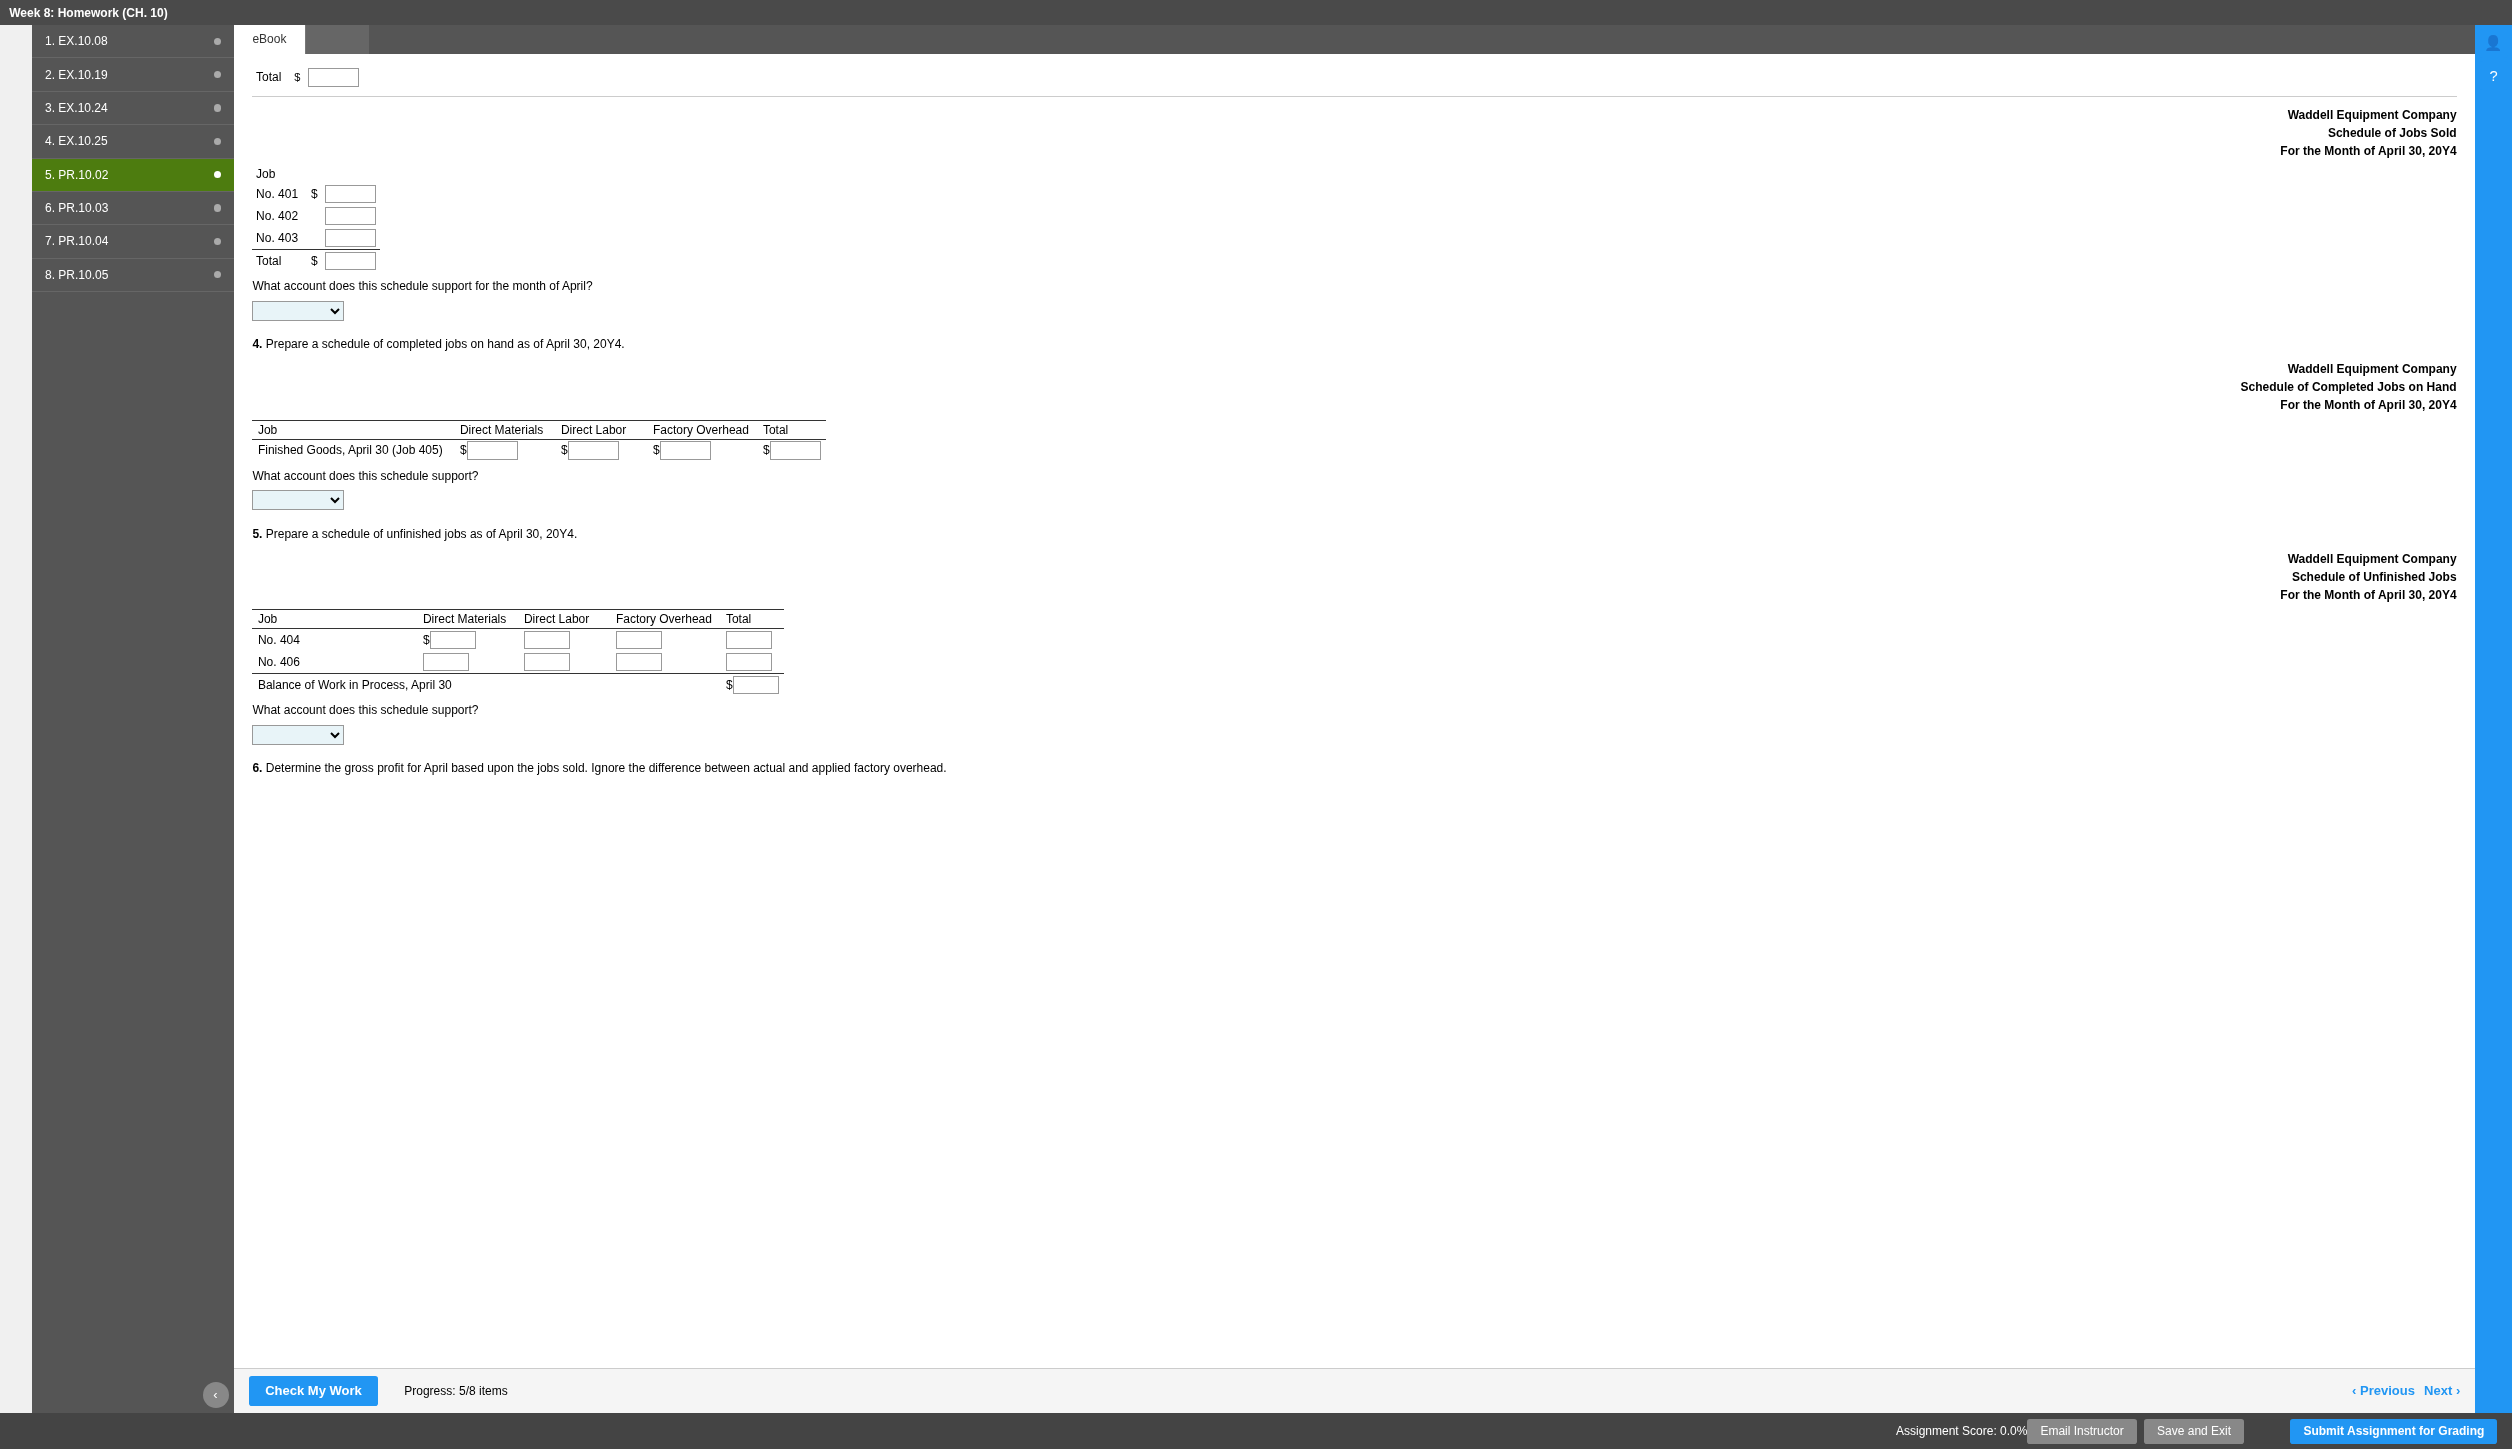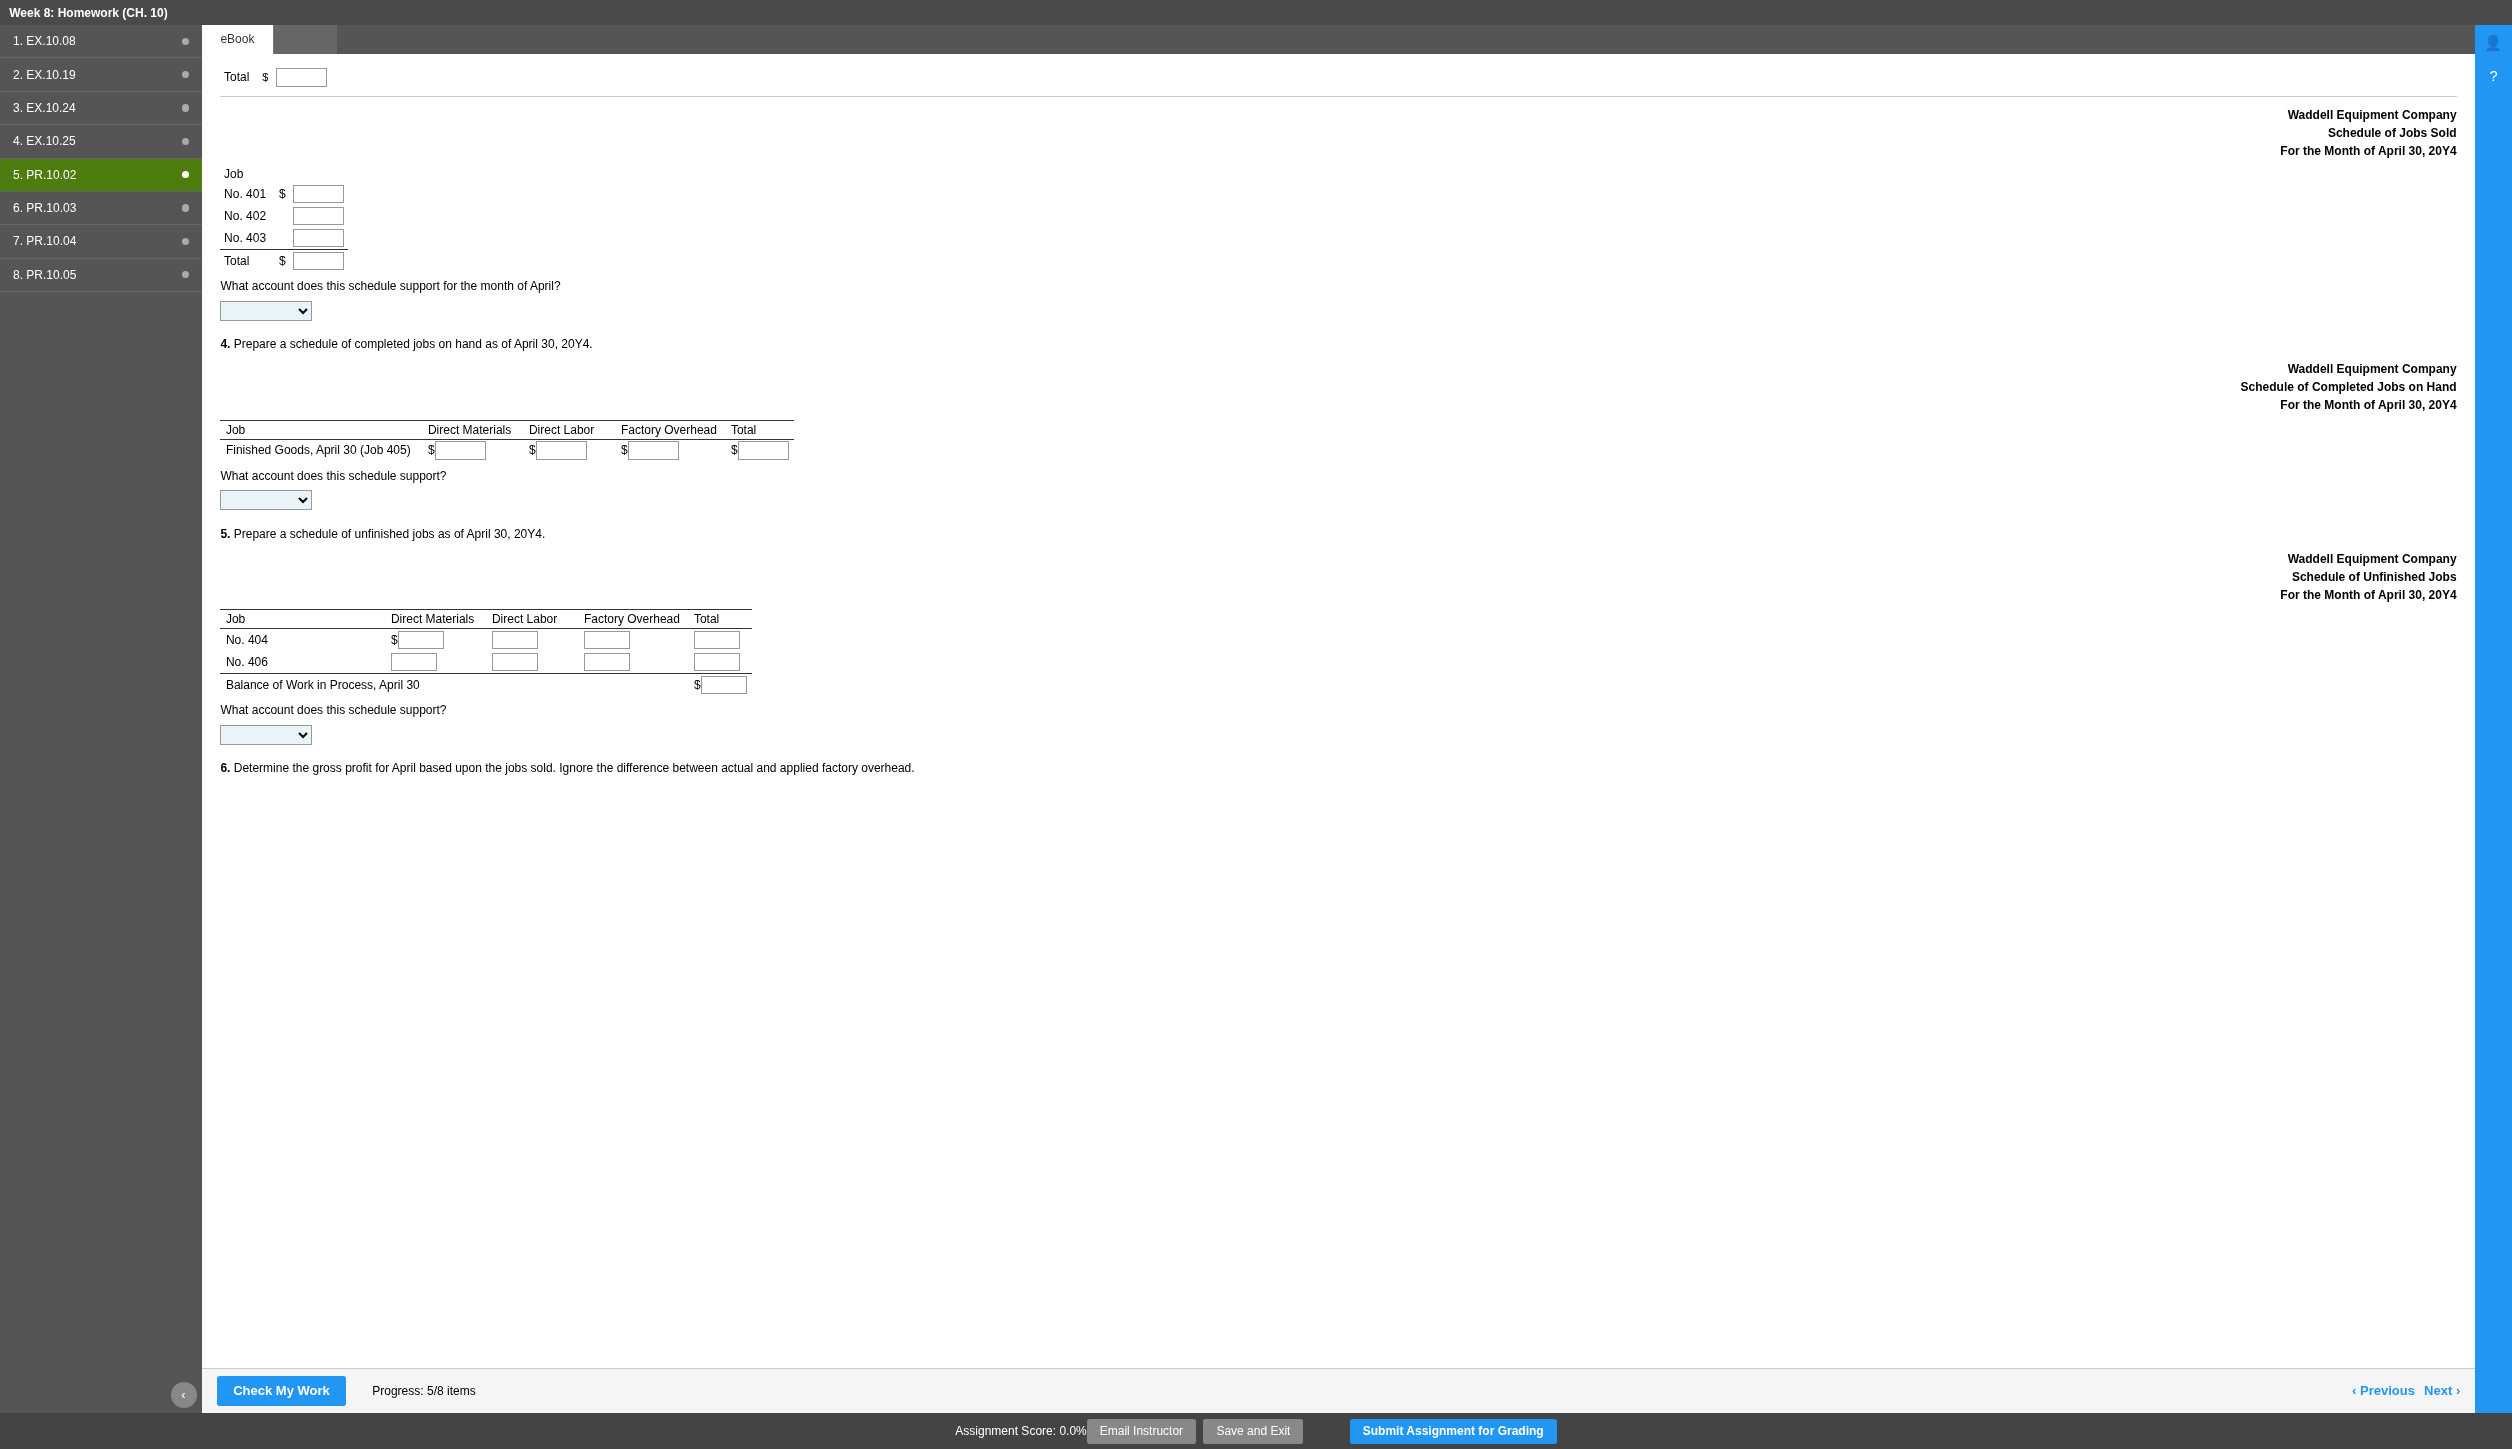--- a/index.html
+++ b/index.html
@@ -11,7 +11,7 @@
     .top-header { background: #4a4a4a; color: #fff; padding: 5.5px 9.2px; font-weight: bold; font-size: 12px; display: flex; align-items: center; }
 
     
-    .main-area { display: flex; flex: 1; overflow: hidden; }
+    .main-area { display: flex; flex: 1; overflow: hidden; padding-left: 32px; }
 
     
     .sidebar { width: 202px; background: #555; display: flex; flex-direction: column; overflow: hidden; flex-shrink: 0; }

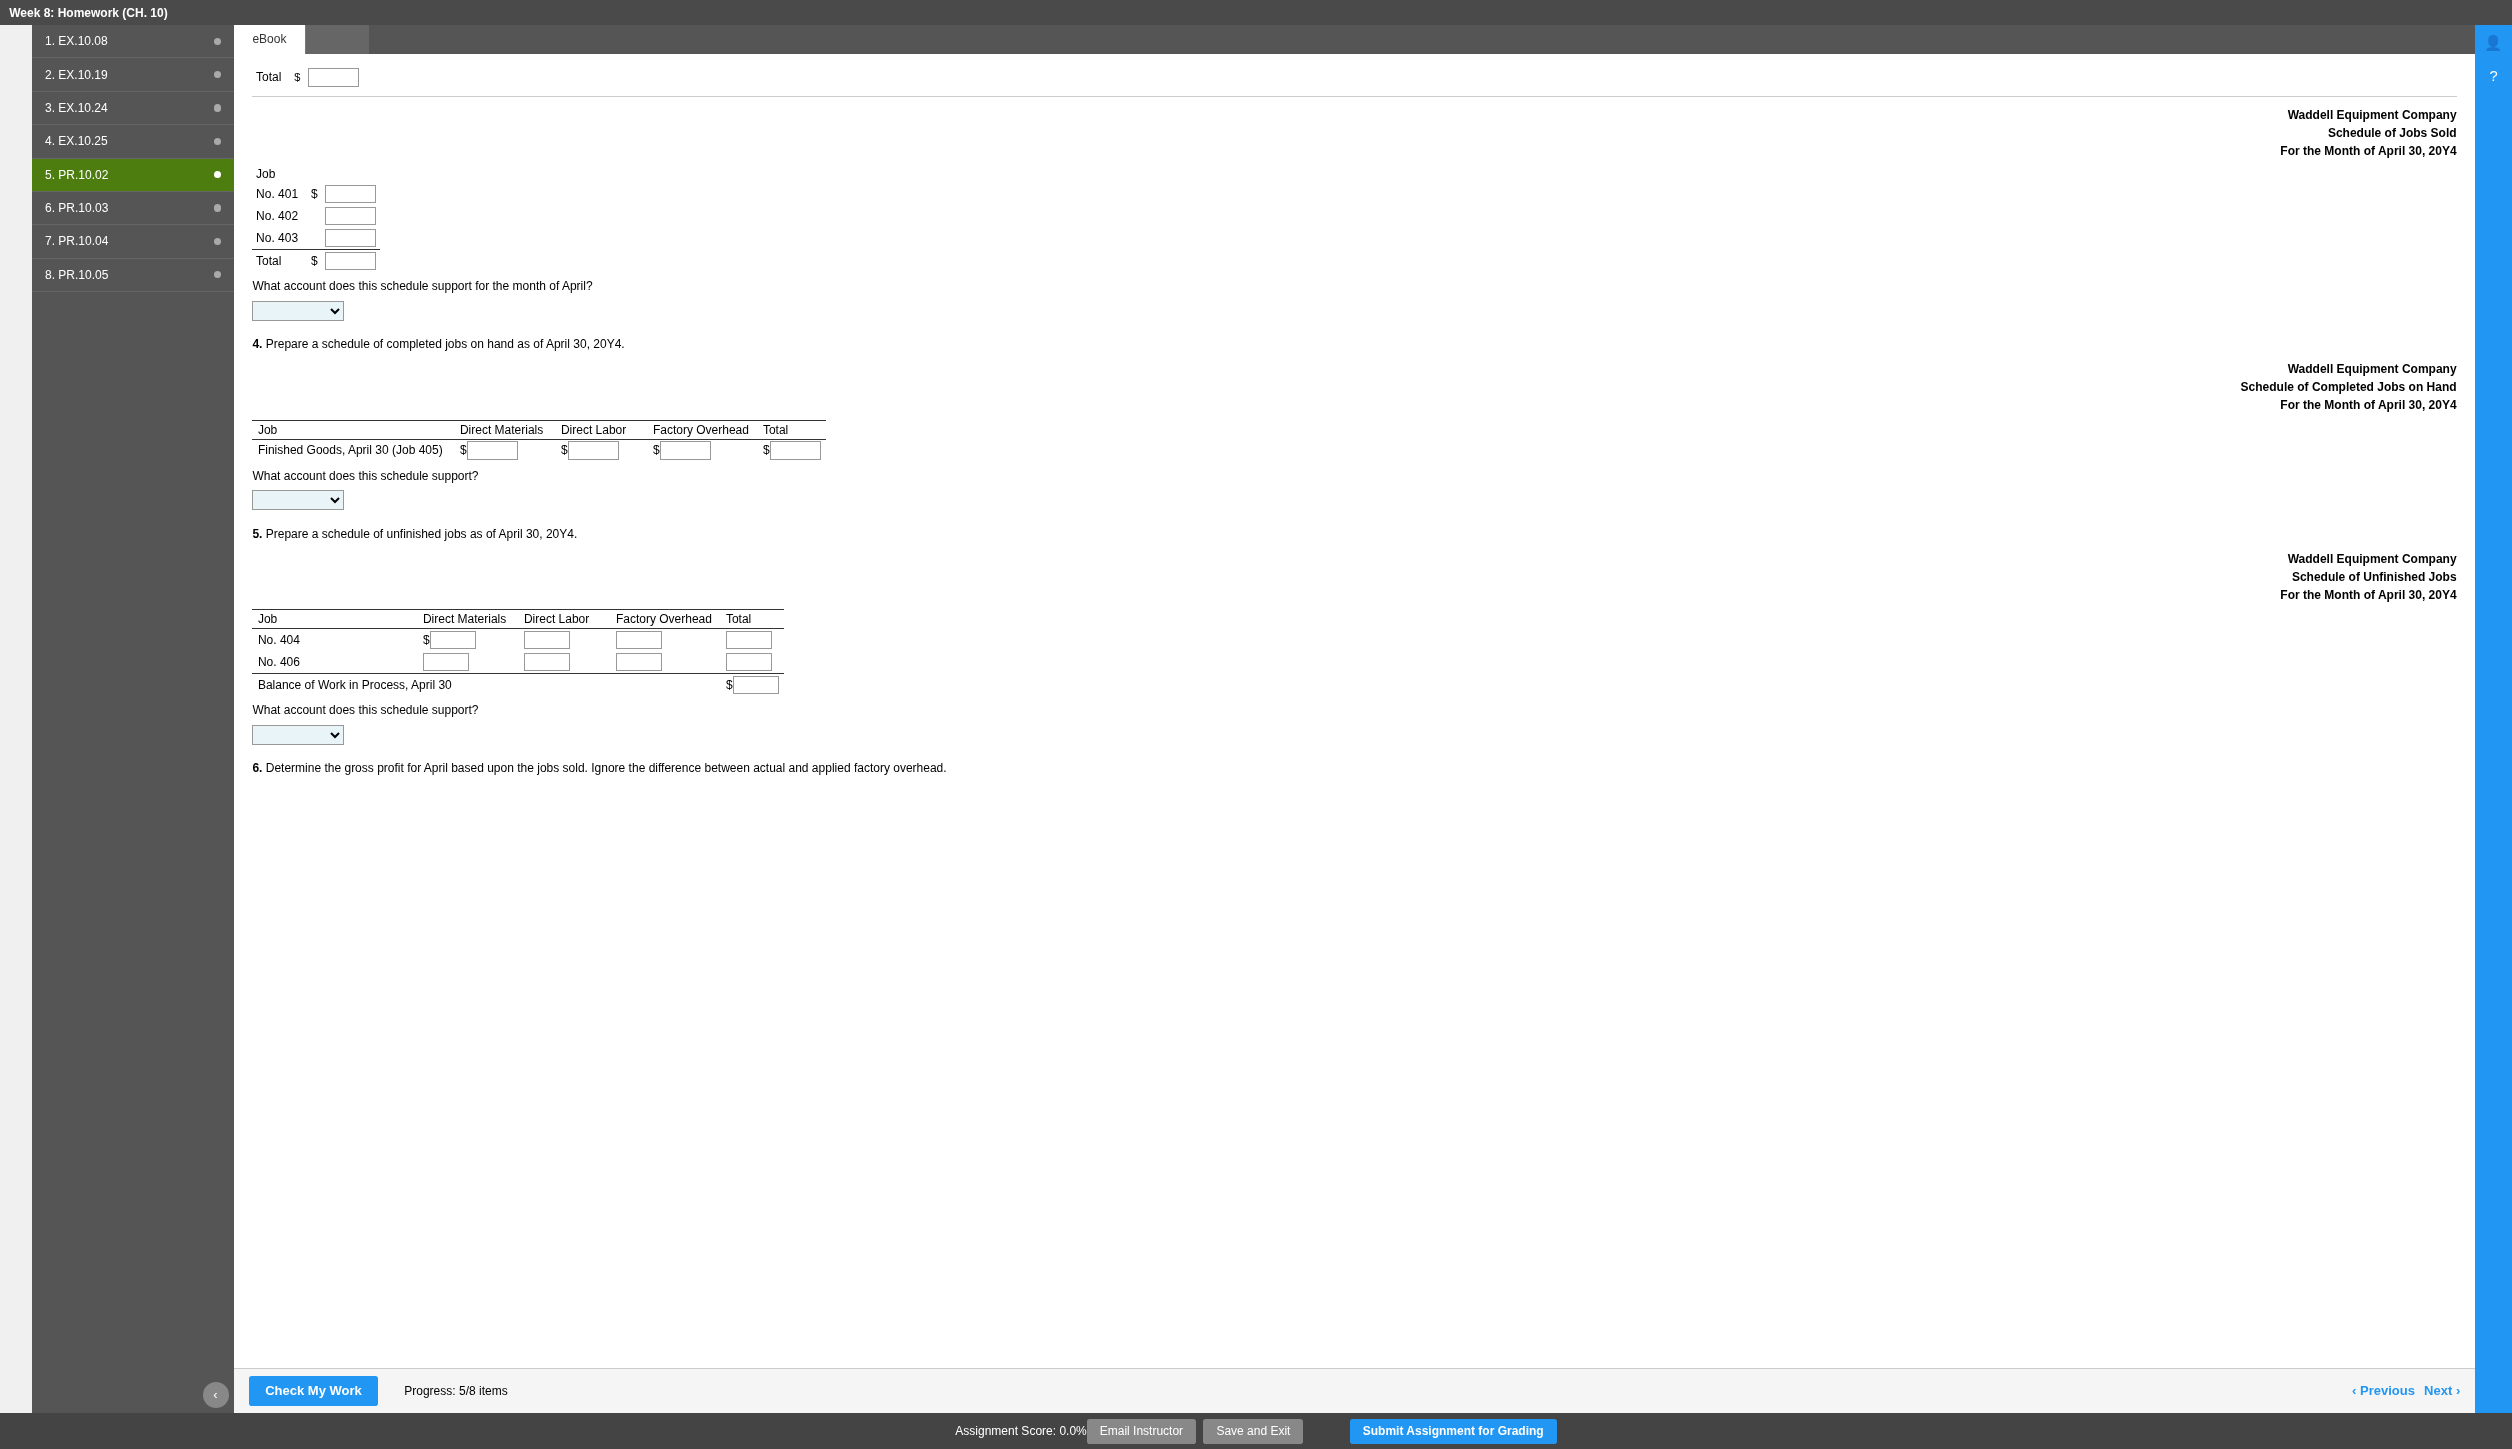--- a/index.html
+++ b/index.html
@@ -60,7 +60,7 @@
     .nav-btn { background: none; border: none; color: #2196F3; font-size: 13px; cursor: pointer; display: flex; align-items: center; gap: 3.7px; font-weight: bold; }
 
     
-    .footer-bar { background: #444; color: #fff; padding: 5.5px 14.7px; display: flex; align-items: center; justify-content: center; font-size: 12px; }
+    .footer-bar { background: #444; color: #fff; padding: 5.5px 14.7px; display: flex; align-items: center; justify-content: flex-end; font-size: 12px; }
     .footer-right { display: flex; gap: 7.3px; }
     .footer-btn { padding: 5.5px 13px; border: none; cursor: pointer; font-size: 12px; border-radius: 2.8px; }
     .email-btn { background: #888; color: #ffffff; }

